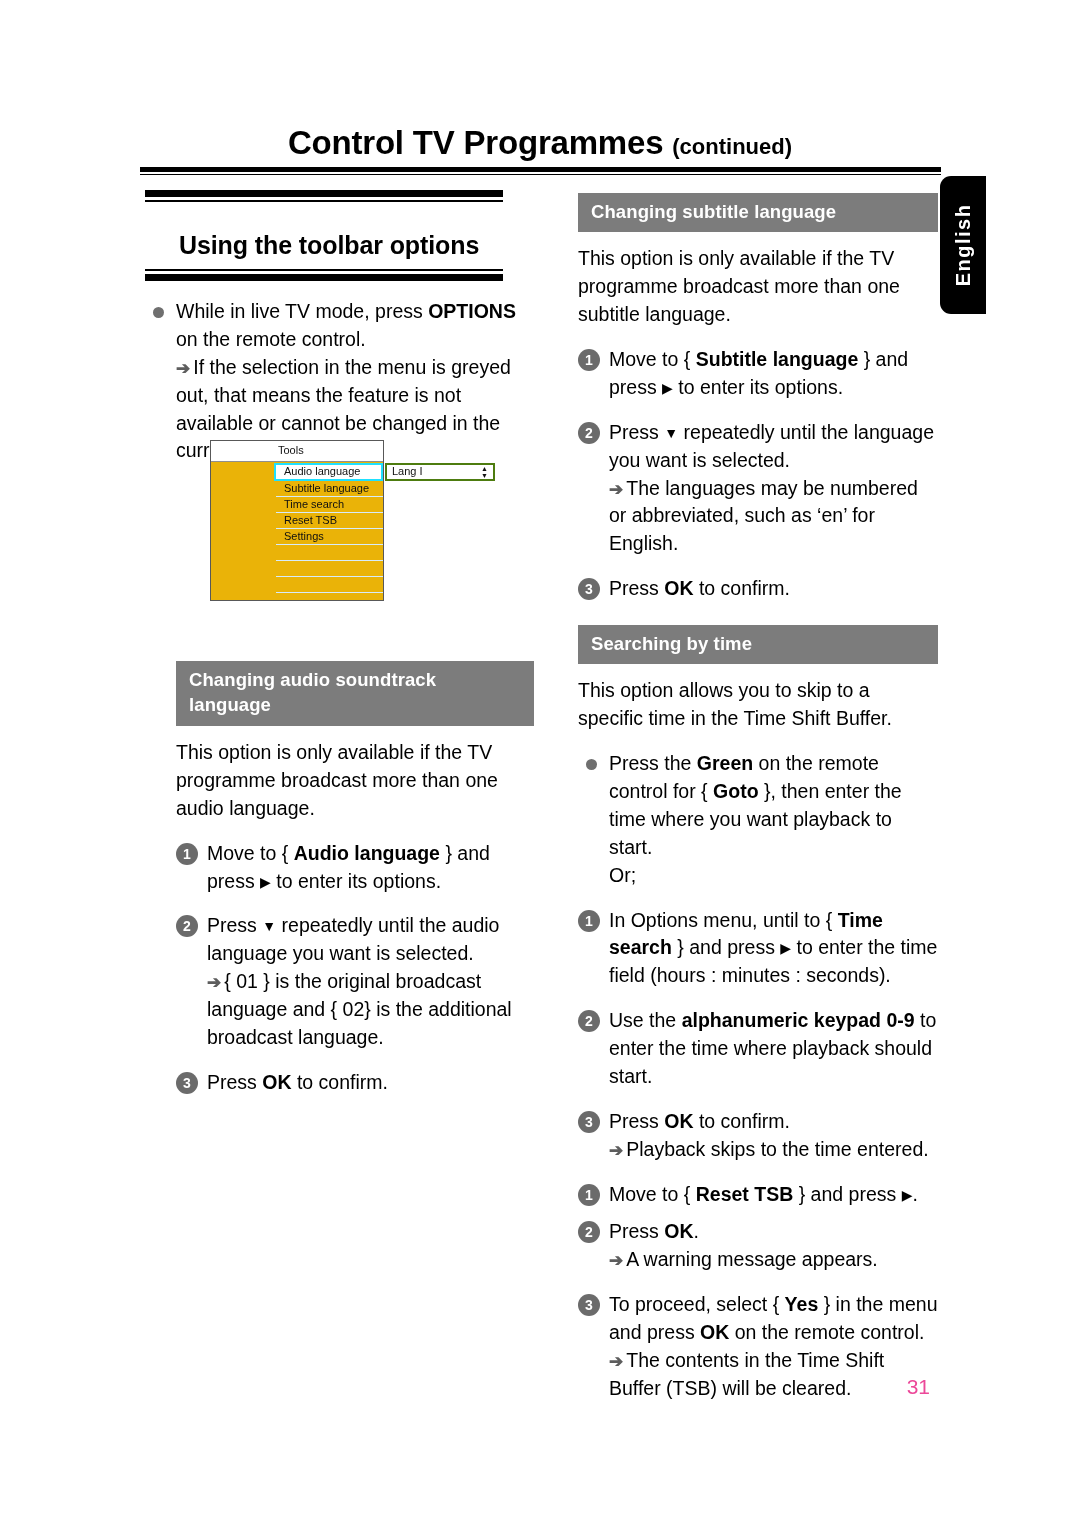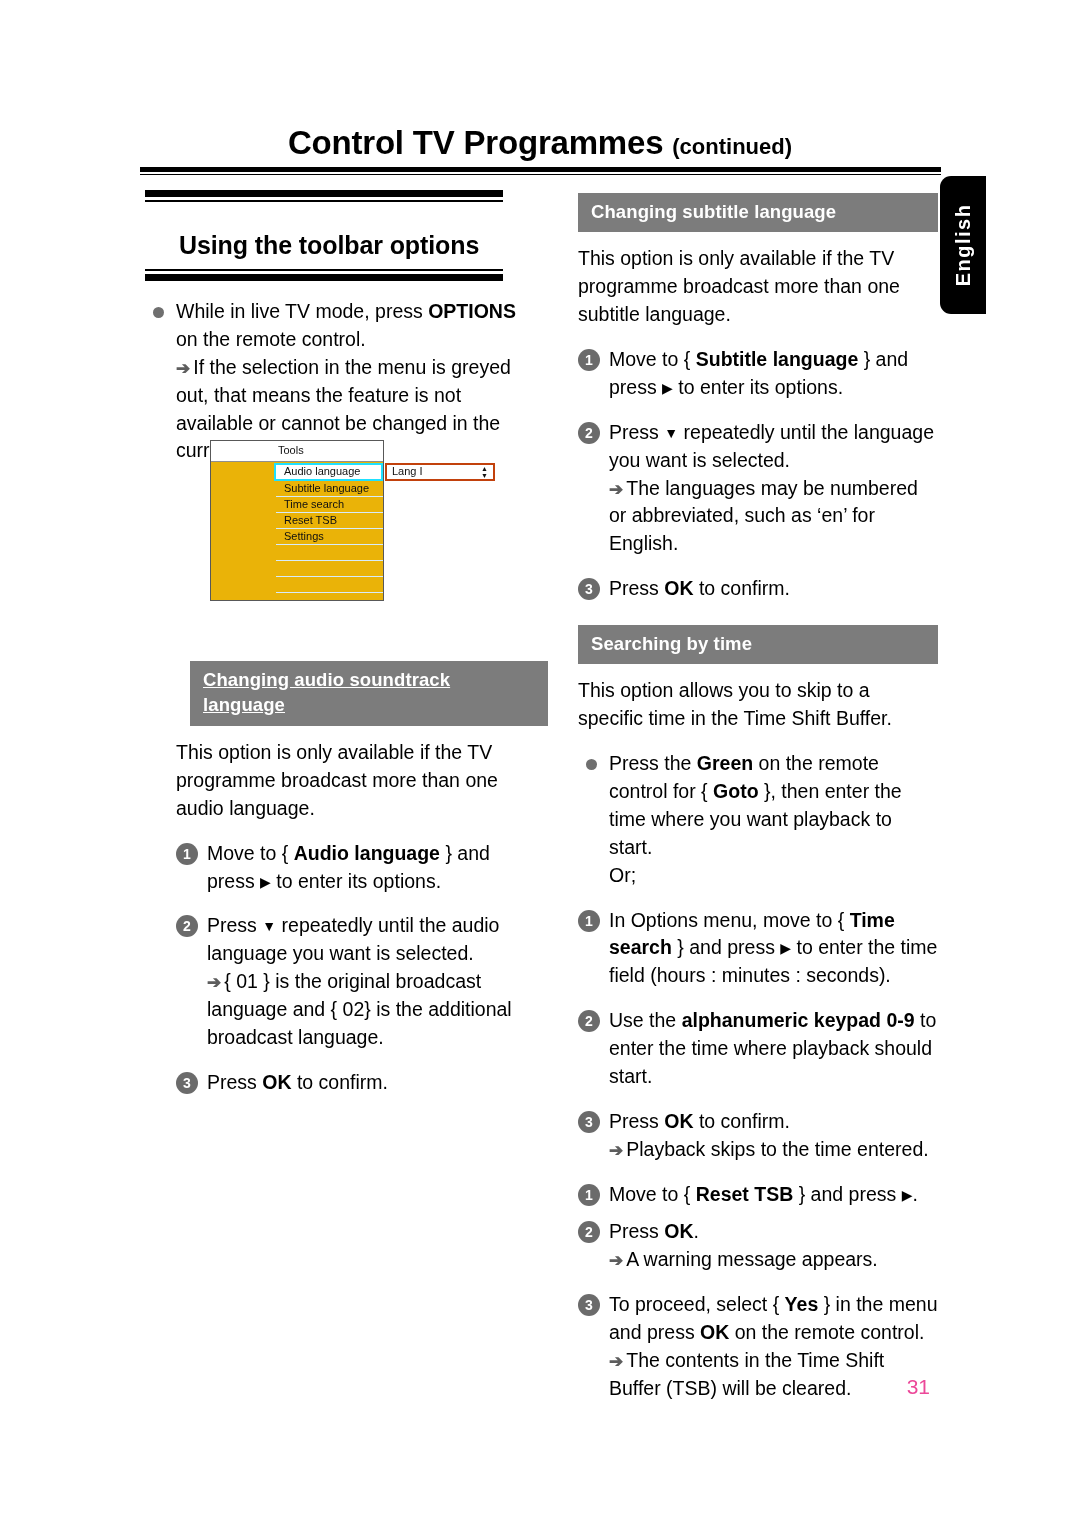--- a/index.html
+++ b/index.html
@@ -209,7 +209,7 @@
     width: 110px;
     height: 18px;
     background: #ffffff;
-    border: 2px solid #c2410c;
+    border: 2px solid #4d7c0f;
     box-sizing: border-box;
   }
   .tv-value .lbl {

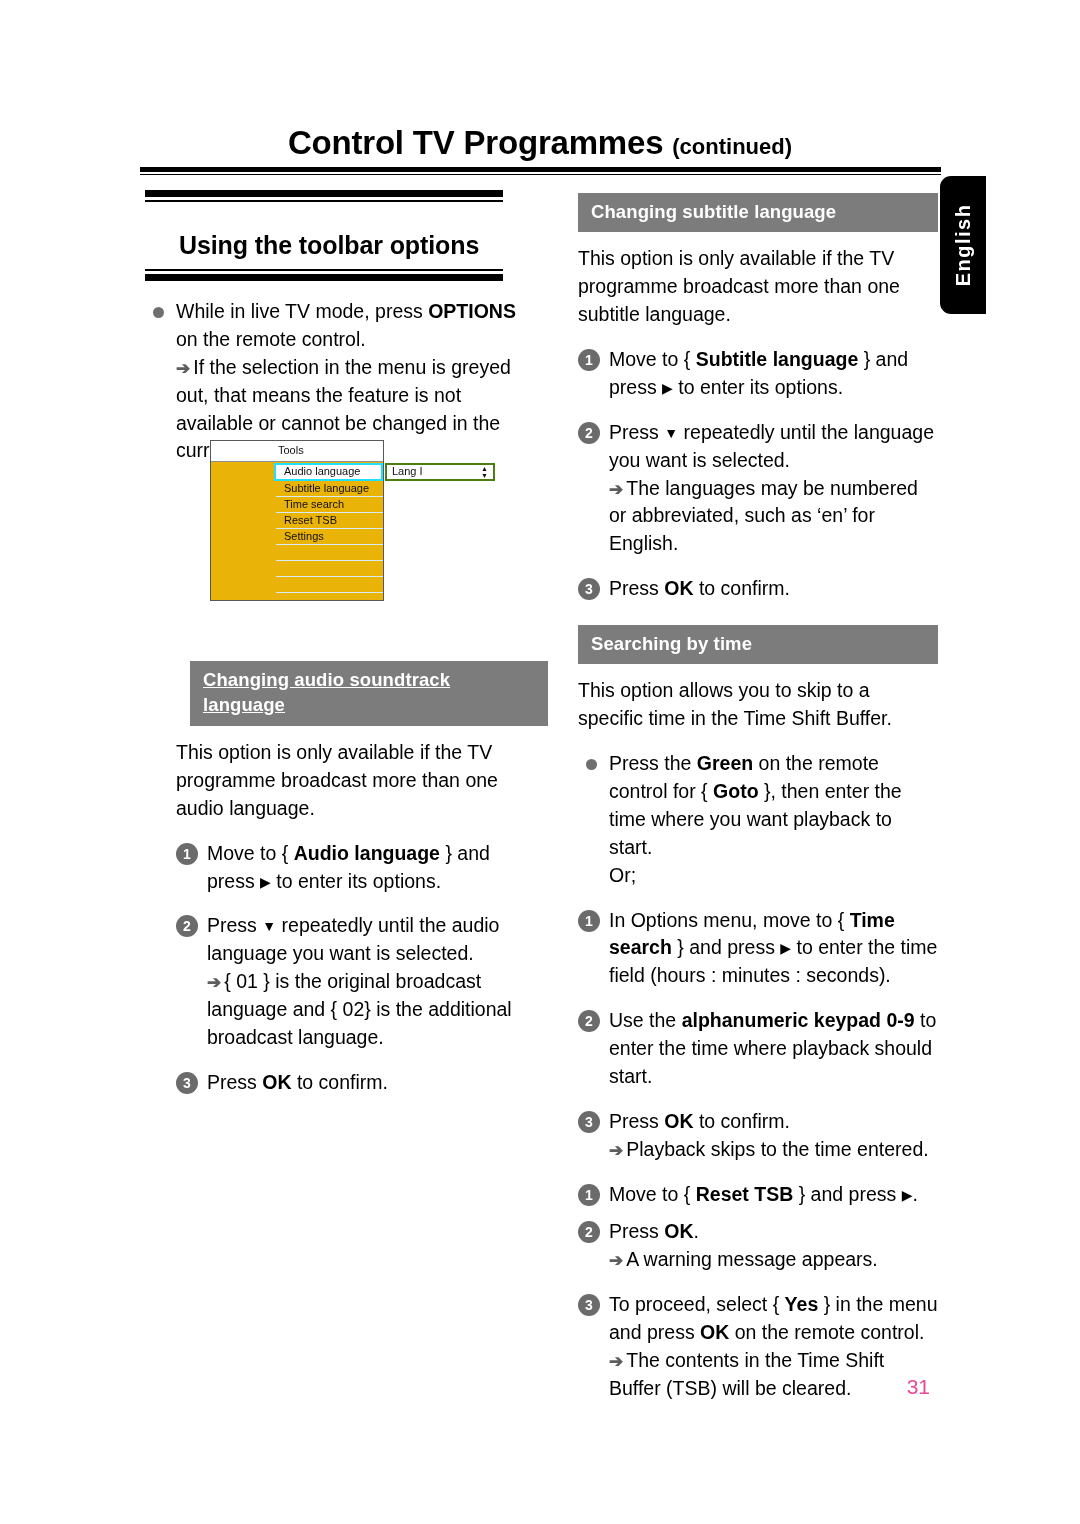--- a/index.html
+++ b/index.html
@@ -89,7 +89,7 @@
     letter-spacing: 0.1px;
   }
   .sec-head.two-line { padding-bottom: 9px; }
-  .sh-left  { width: 345px; margin-left: 45px; text-decoration: underline; }
+  .sh-left  { width: 345px; margin-left: 31px; }
   .sh-right { width: 347px; }
 
   

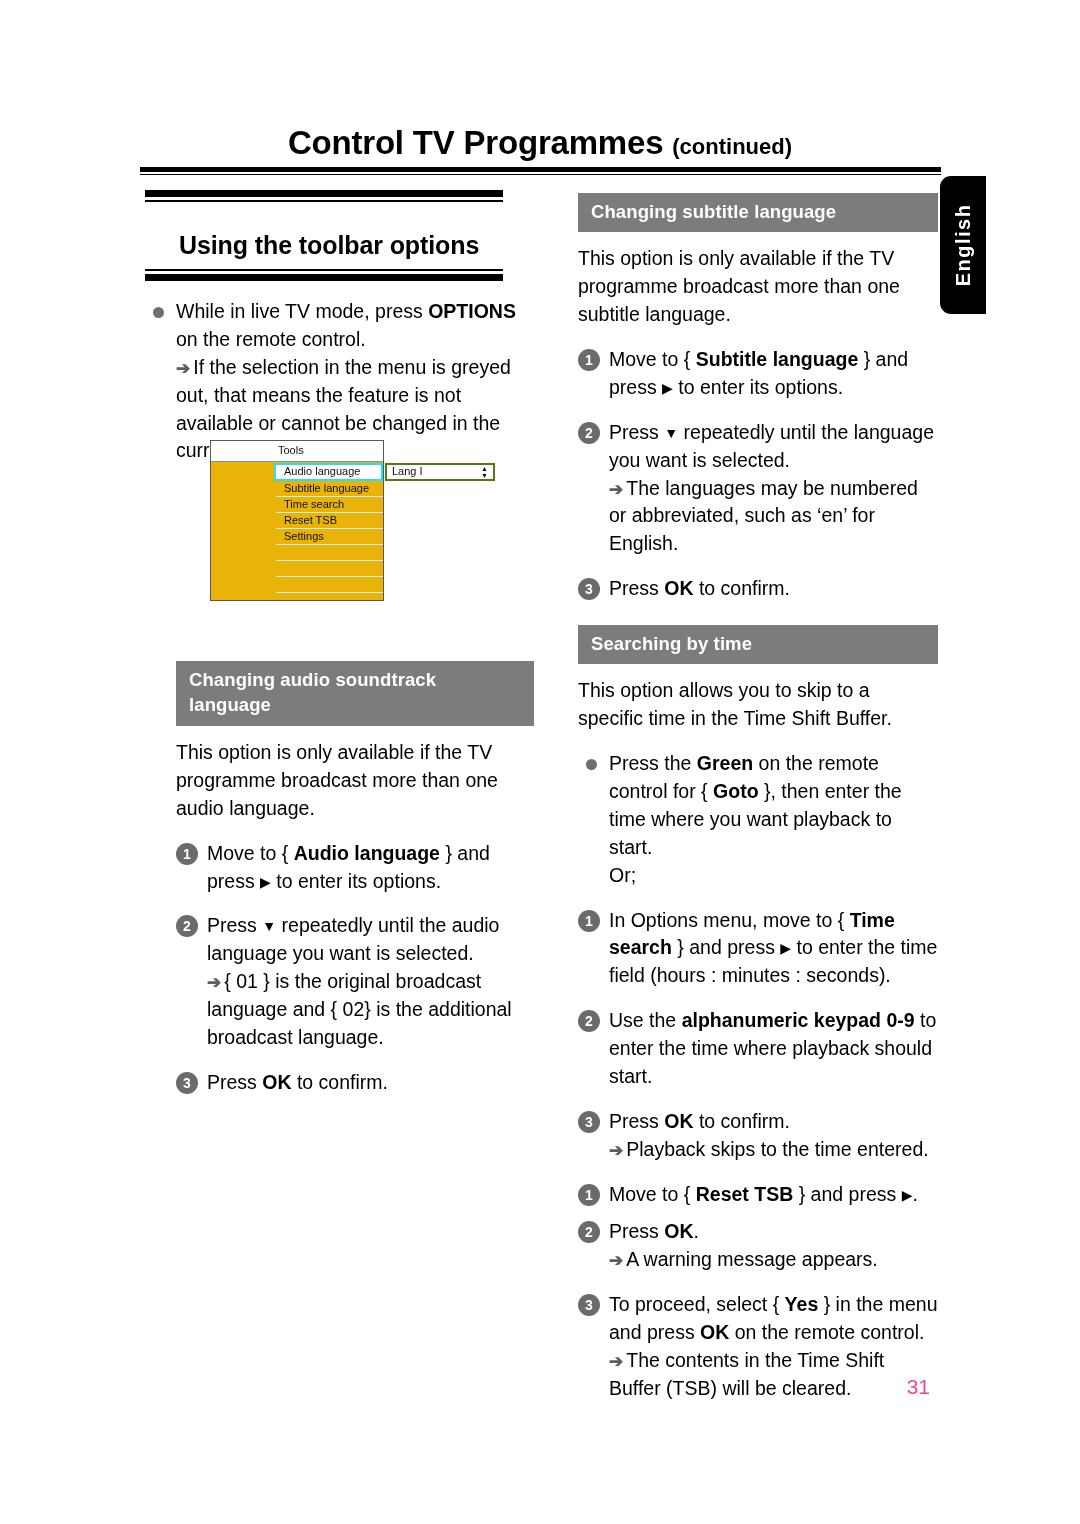--- a/index.html
+++ b/index.html
@@ -397,7 +397,7 @@
 
     <div class="step-item">
       <span class="step-num">1</span>
-      <span>In Options menu, move to { </span><b>Time search</b><span> } and press </span><span class="tri">▶</span><span> to enter the time field (hours : minutes : seconds).</span>
+      <span>In Options menu, until to { </span><b>Time search</b><span> } and press </span><span class="tri">▶</span><span> to enter the time field (hours : minutes : seconds).</span>
     </div>
 
     <div class="step-item">

